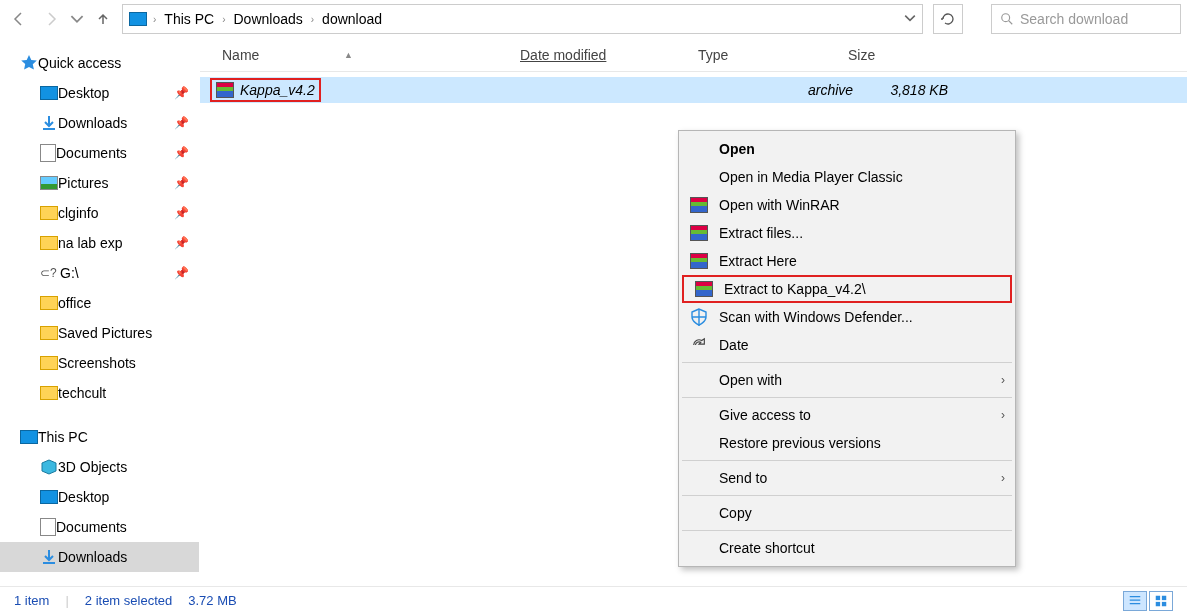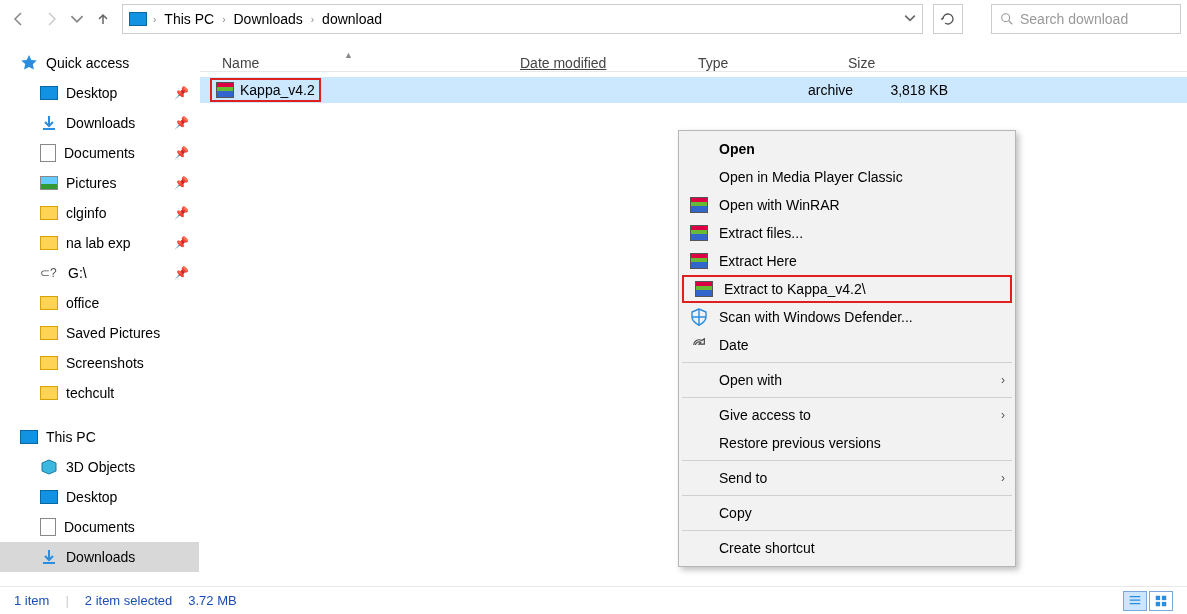--- a/index.html
+++ b/index.html
@@ -19,7 +19,7 @@
   
   .main { display:flex; height:536px; position:relative; }
   .sidebar { width:200px; border-right:1px solid transparent; padding-top:10px; overflow:hidden;}
-  .side-item { height:30px; display:flex; align-items:center; padding-left:20px; gap:8px; font-size:14px; }
+  .side-item { height:30px; display:flex; align-items:center; padding-left:20px; font-size:14px; }
   .side-item.sub { padding-left:40px; }
   .side-item svg, .side-item .ico { width:18px; height:18px; flex-shrink:0;}
   .pin { margin-left:auto; margin-right:10px; color:#999; font-size:12px;}

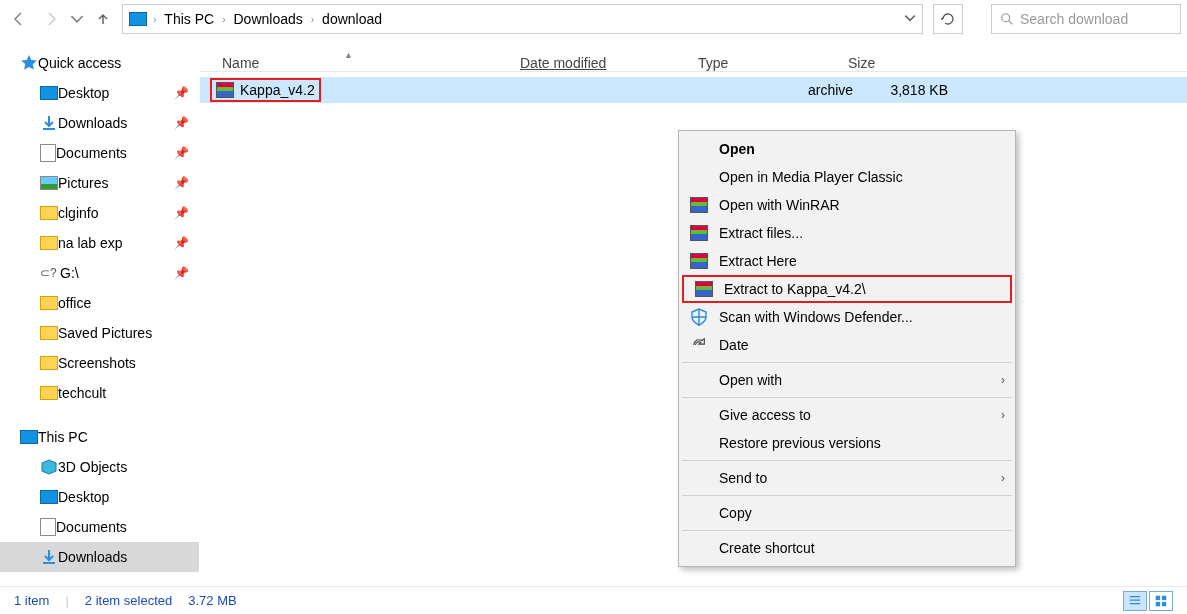--- a/index.html
+++ b/index.html
@@ -205,7 +205,7 @@
     <div class="cols">
       <span class="sort-up">▲</span>
     </div>
-    <div class="cols" style="position:absolute;top:8px;width:100%;border:none;">
+    <div class="cols" style="position:absolute;top:0;width:100%;border:none;">
       <div class="col c-name">Name</div>
       <div class="col c-date">Date modified</div>
       <div class="col c-type">Type</div>

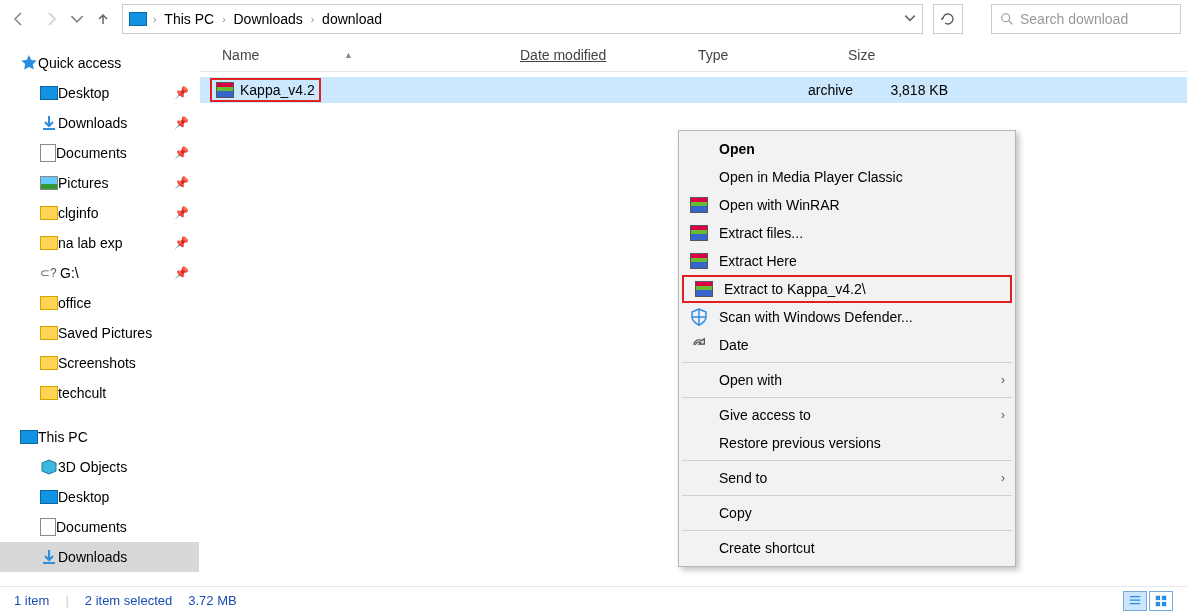--- a/index.html
+++ b/index.html
@@ -212,7 +212,7 @@
       <div class="col c-size">Size</div>
     </div>
 
-    <div class="row" style="margin-top:5px;">
+    <div class="row" style="margin-top:5px;font-style:italic;">
       <div class="cell filecell">
         <span class="highlight-box">
           <span class="winrar-ico"></span>

